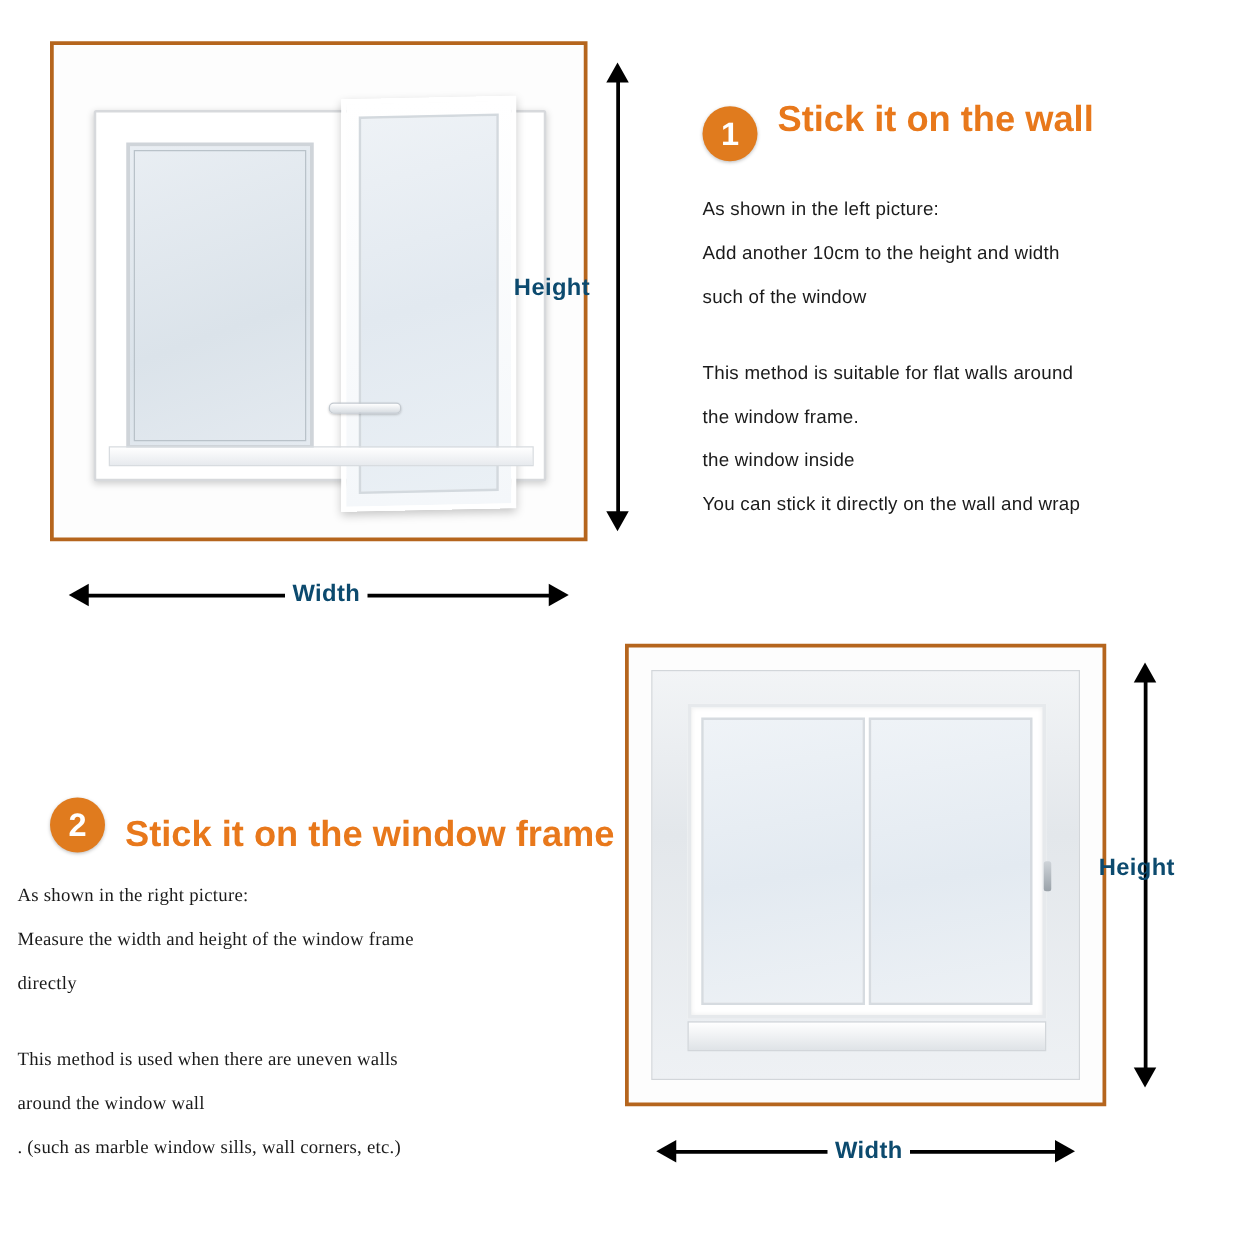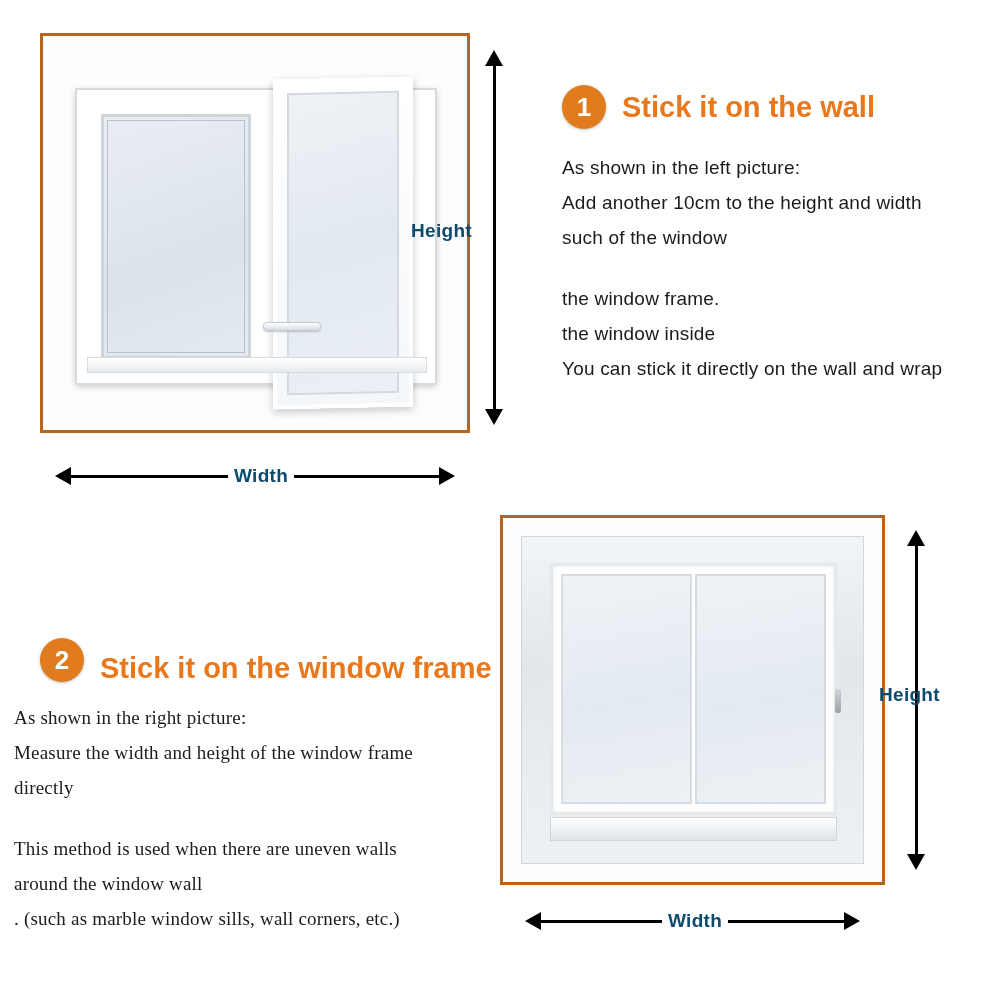--- a/index.html
+++ b/index.html
@@ -211,7 +211,7 @@
 <div class="measure-label" style="left:228px; top:465px; background:#fff; padding:0 6px;">Width</div>
 
 <div class="step-badge" style="left:562px; top:85px;">1</div>
-<div class="step-title" style="left:622px; top:91px;text-align:center;">Stick it on the wall</div>
+<div class="step-title" style="left:622px; top:80px;text-align:center;">Stick it on the wall</div>
 
 <div class="body-text" style="left:562px; top:150px; width:430px;">
   <p>As shown in the left picture:</p>

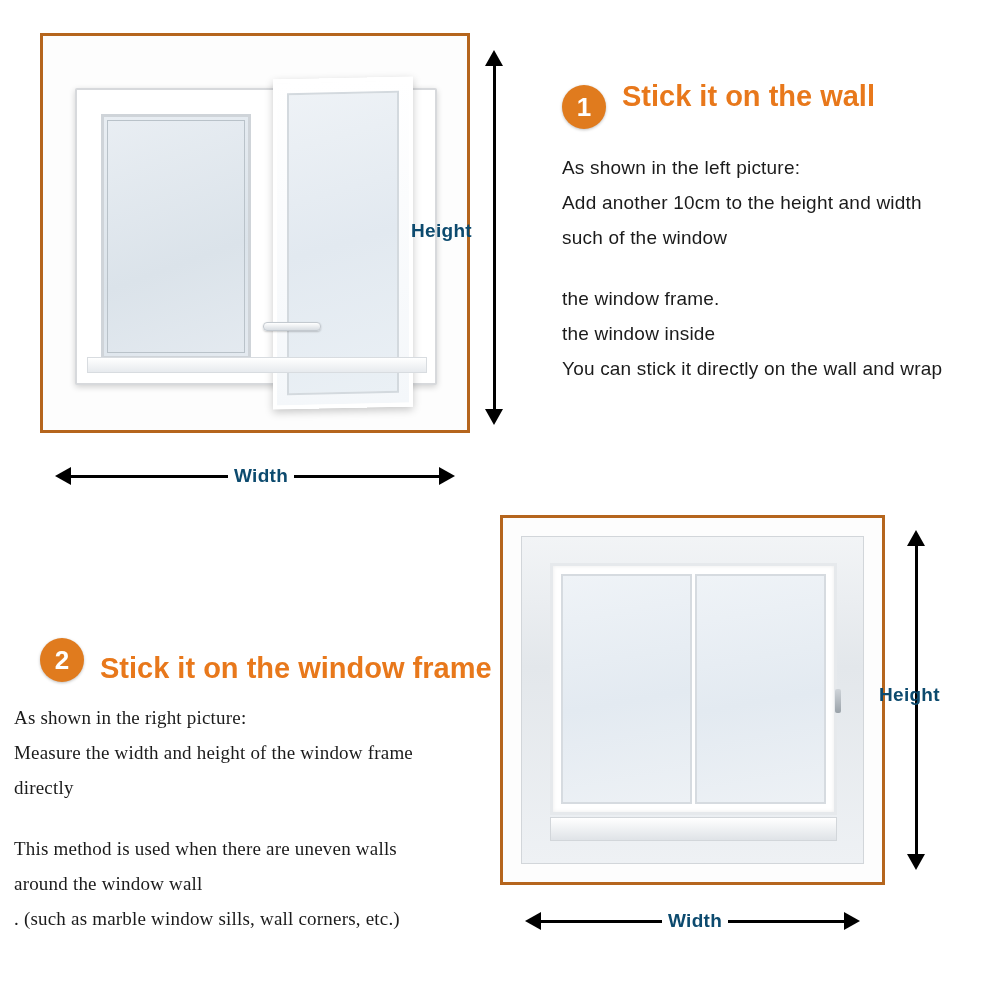--- a/index.html
+++ b/index.html
@@ -174,7 +174,7 @@
   .body-text {
     position: absolute;
     color: #1b1b1b;
-    font-size: 19px;
+    font-size: 15px;
     line-height: 35px;
     letter-spacing: .2px;
   }

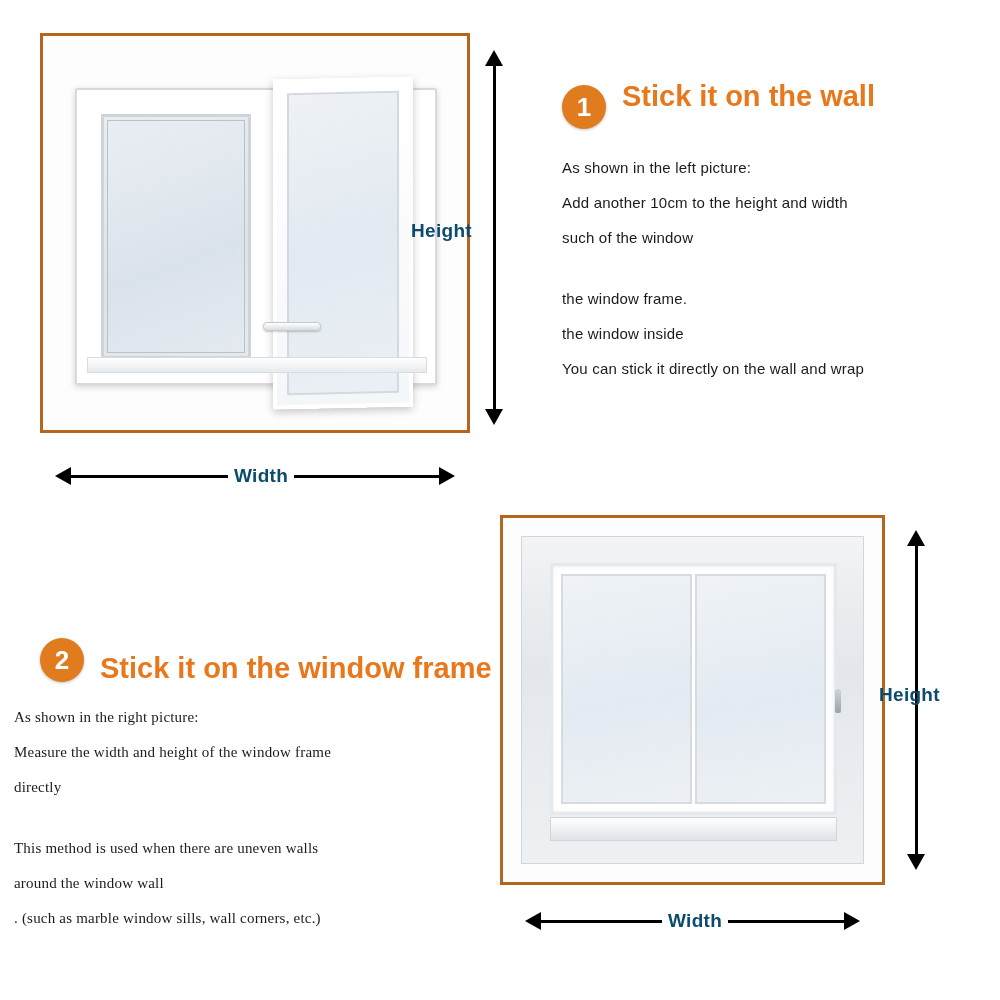--- a/index.html
+++ b/index.html
@@ -218,6 +218,7 @@
   <p>Add another 10cm to the height and width</p>
   <p> such of the window</p>
   <div class="gap"></div>
+  <p>This method is suitable for flat walls around</p>
   <p>the window frame.</p>
   <p>the window inside</p>
   <p>You can stick it directly on the wall and wrap</p>

